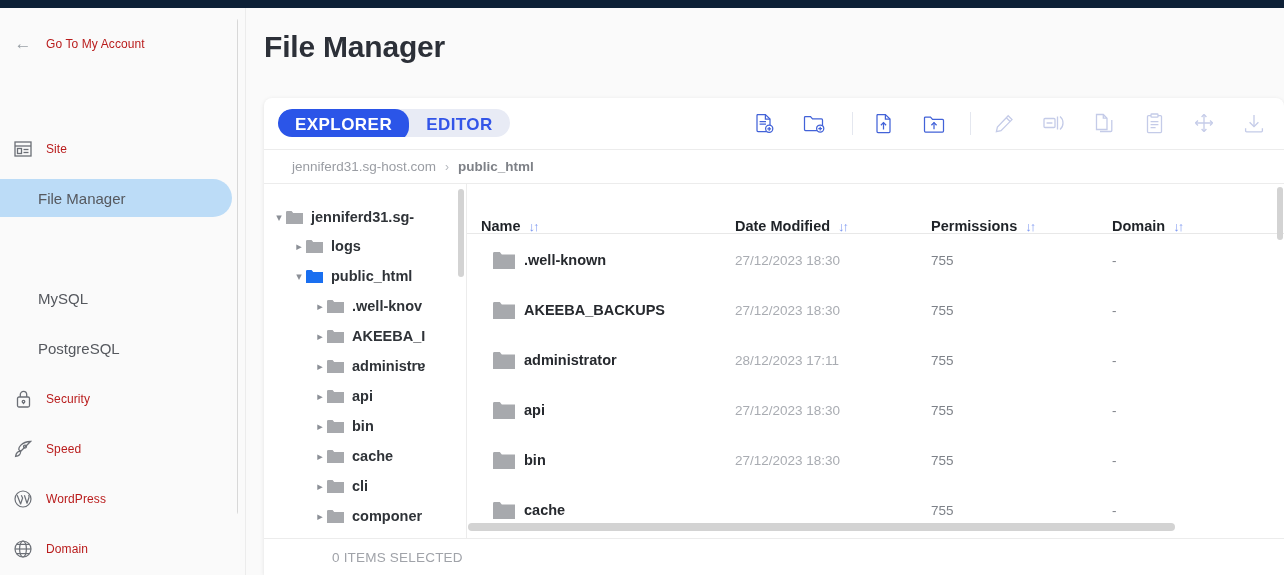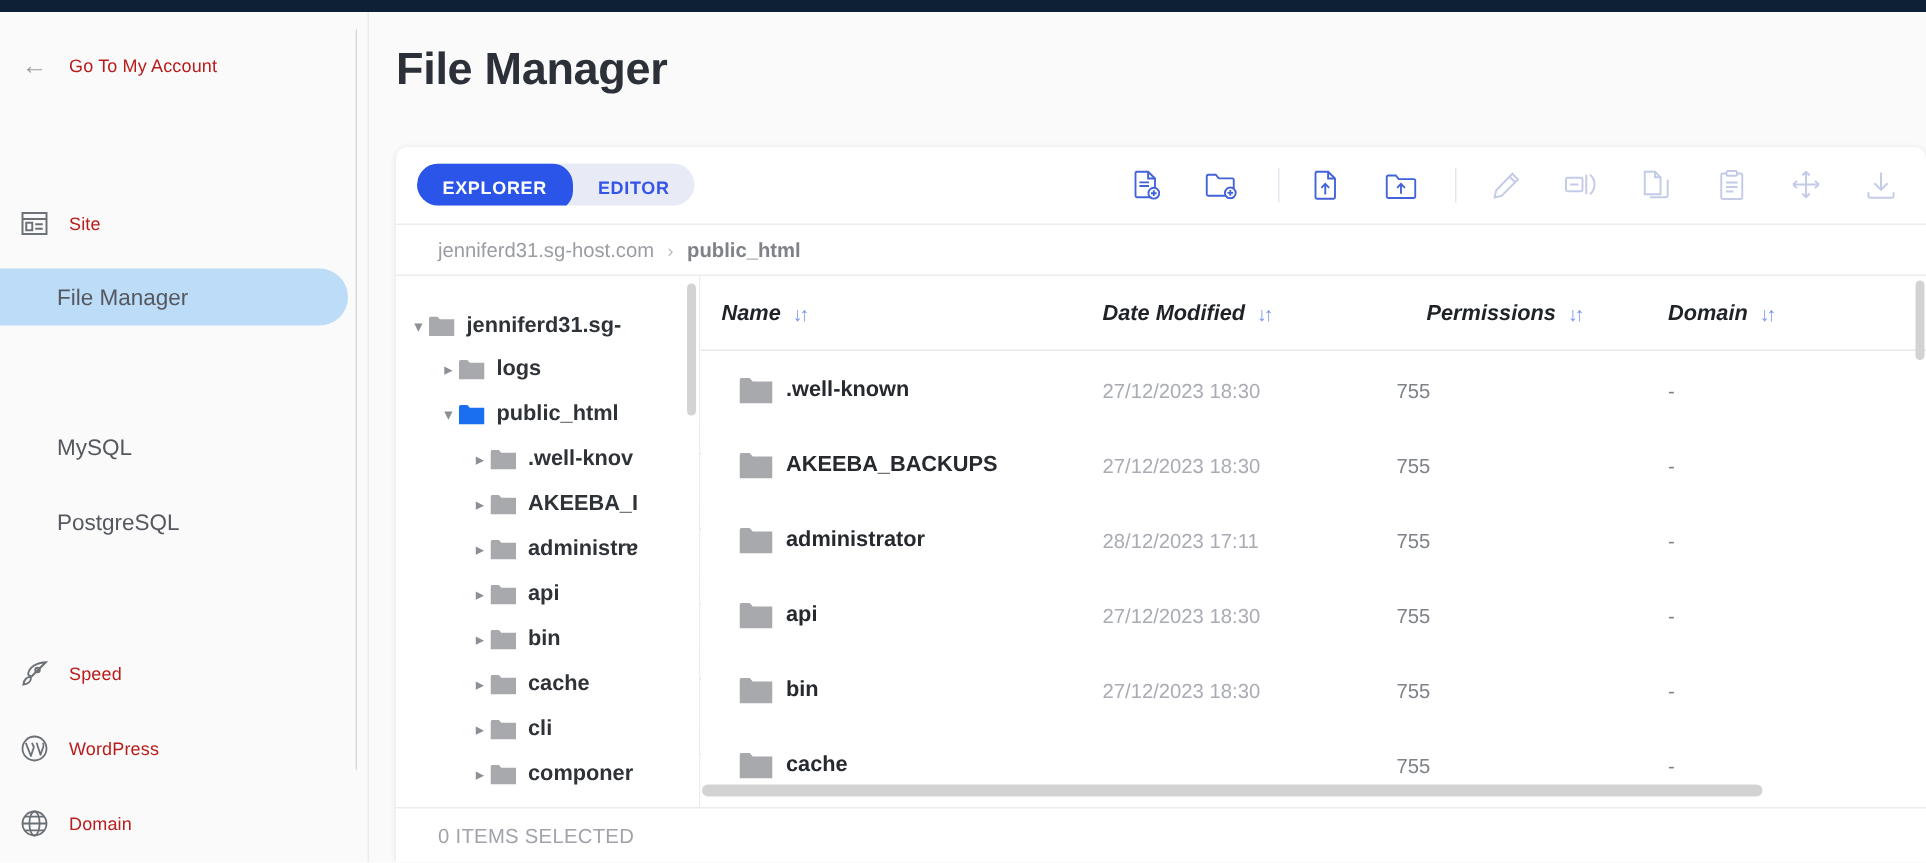--- a/index.html
+++ b/index.html
@@ -89,7 +89,7 @@
   }
   .seg-btn {
     display: flex; align-items: center; justify-content: center;
-    font-size: 12px; font-weight: 700; letter-spacing: .45px;
+    font-size: 17px; font-weight: 700; letter-spacing: .45px;
     padding: 16px 17px; color: #3355e8; cursor: pointer;
   }
   .seg-btn.on { background: #2b55e8; color: #ffffff; border-radius: 14px; }

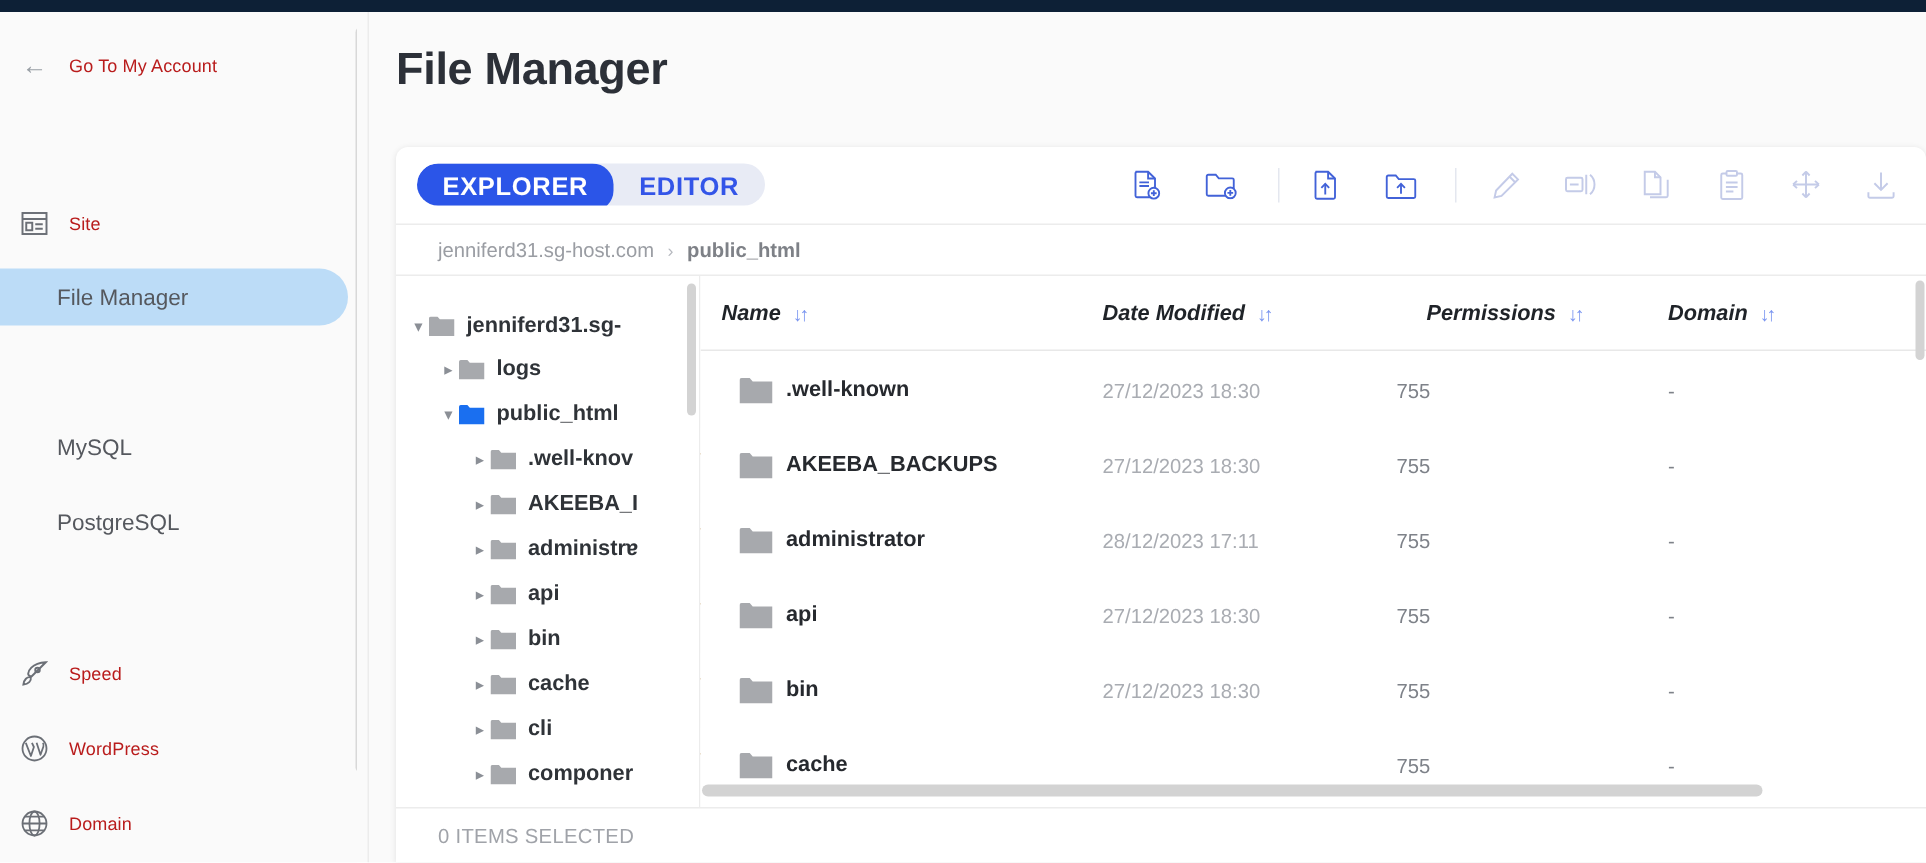--- a/index.html
+++ b/index.html
@@ -151,8 +151,8 @@
     border-bottom: 1px solid #e8e8e8; background: #ffffff;
   }
   .th {
-    position: absolute; top: 0; height: 50px; display: flex; align-items: center; gap: 8px;
-    font-size: 14.5px; font-weight: 700; color: #1f2328; cursor: pointer; font-style: italic;
+    position: absolute; top: 0; height: 50px; display: flex; align-items: flex-end; gap: 8px;
+    font-size: 14.5px; font-weight: 700; color: #1f2328; cursor: pointer;
   }
   .sortico { color: #7b96f0; font-size: 13px; letter-spacing: -2px; }
   .trow {

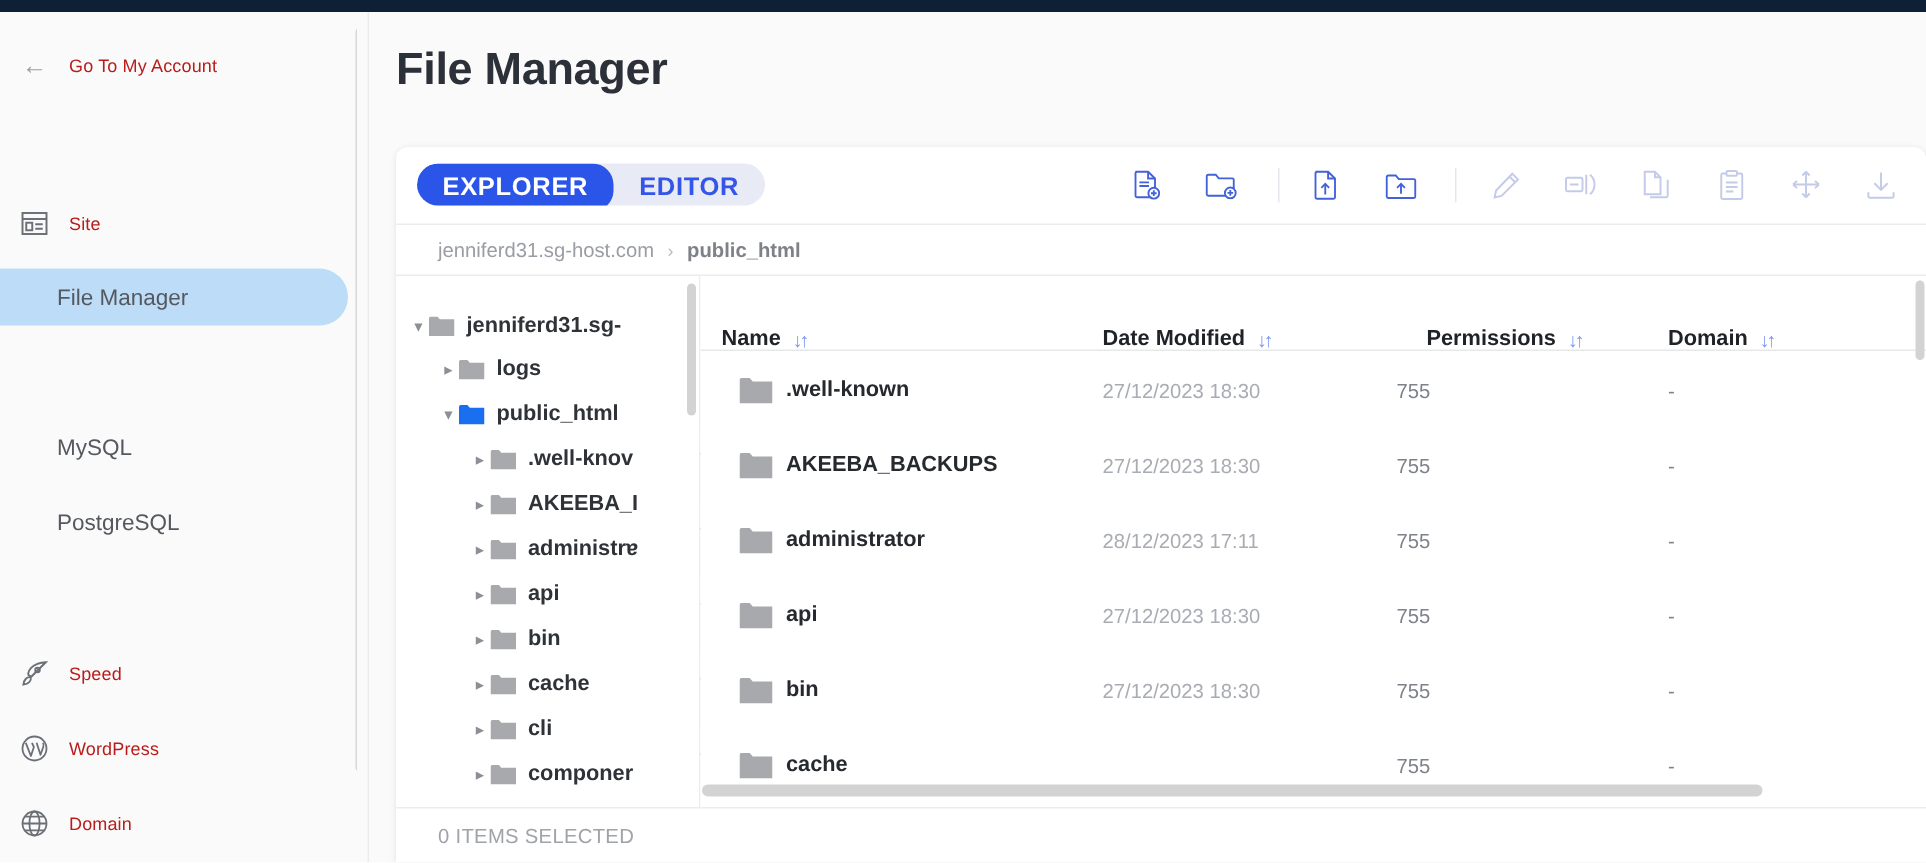--- a/index.html
+++ b/index.html
@@ -479,7 +479,7 @@
               <span>Date Modified</span>
               <span class="sortico">↓↑</span>
             </div>
-            <div class="th" style="left:484px">
+            <div class="th" style="left:464px">
               <span>Permissions</span>
               <span class="sortico">↓↑</span>
             </div>

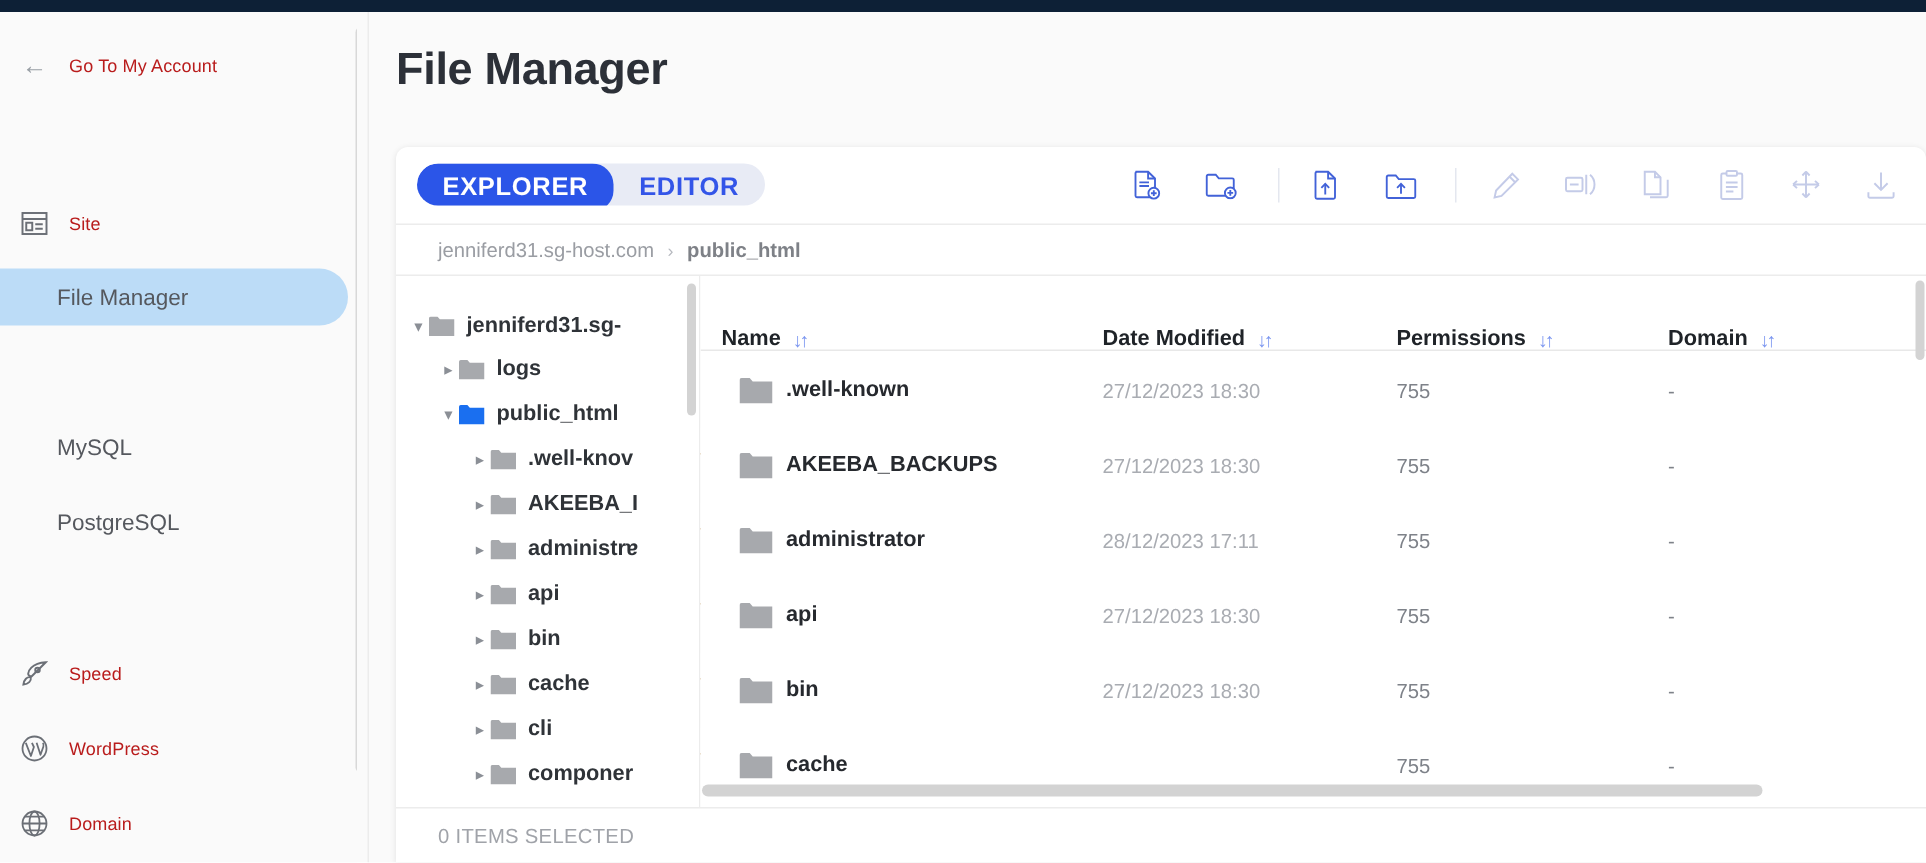--- a/index.html
+++ b/index.html
@@ -219,6 +219,17 @@
       <span class="side-label-sub">PostgreSQL</span>
     </div>
 
+    <div class="side-row" style="top:374px">
+      <span class="side-ico">
+        <svg width="15" height="18" viewBox="0 0 15 18" fill="none" stroke="#6b6f76" stroke-width="1.3">
+          <rect x="1.5" y="7" width="12" height="10" rx="1.5"></rect>
+          <path d="M4.3 7V4.6a3.2 3.2 0 0 1 6.4 0V7"></path>
+            <circle cx="7.5" cy="11.6" r="1.3"></circle>
+          <line x1="7.5" y1="12.6" x2="7.5" y2="14.2"></line>
+        </svg>
+      </span>
+      <span class="side-label-bold">Security</span>
+    </div>
 
     <div class="side-row" style="top:424px">
       <span class="side-ico">

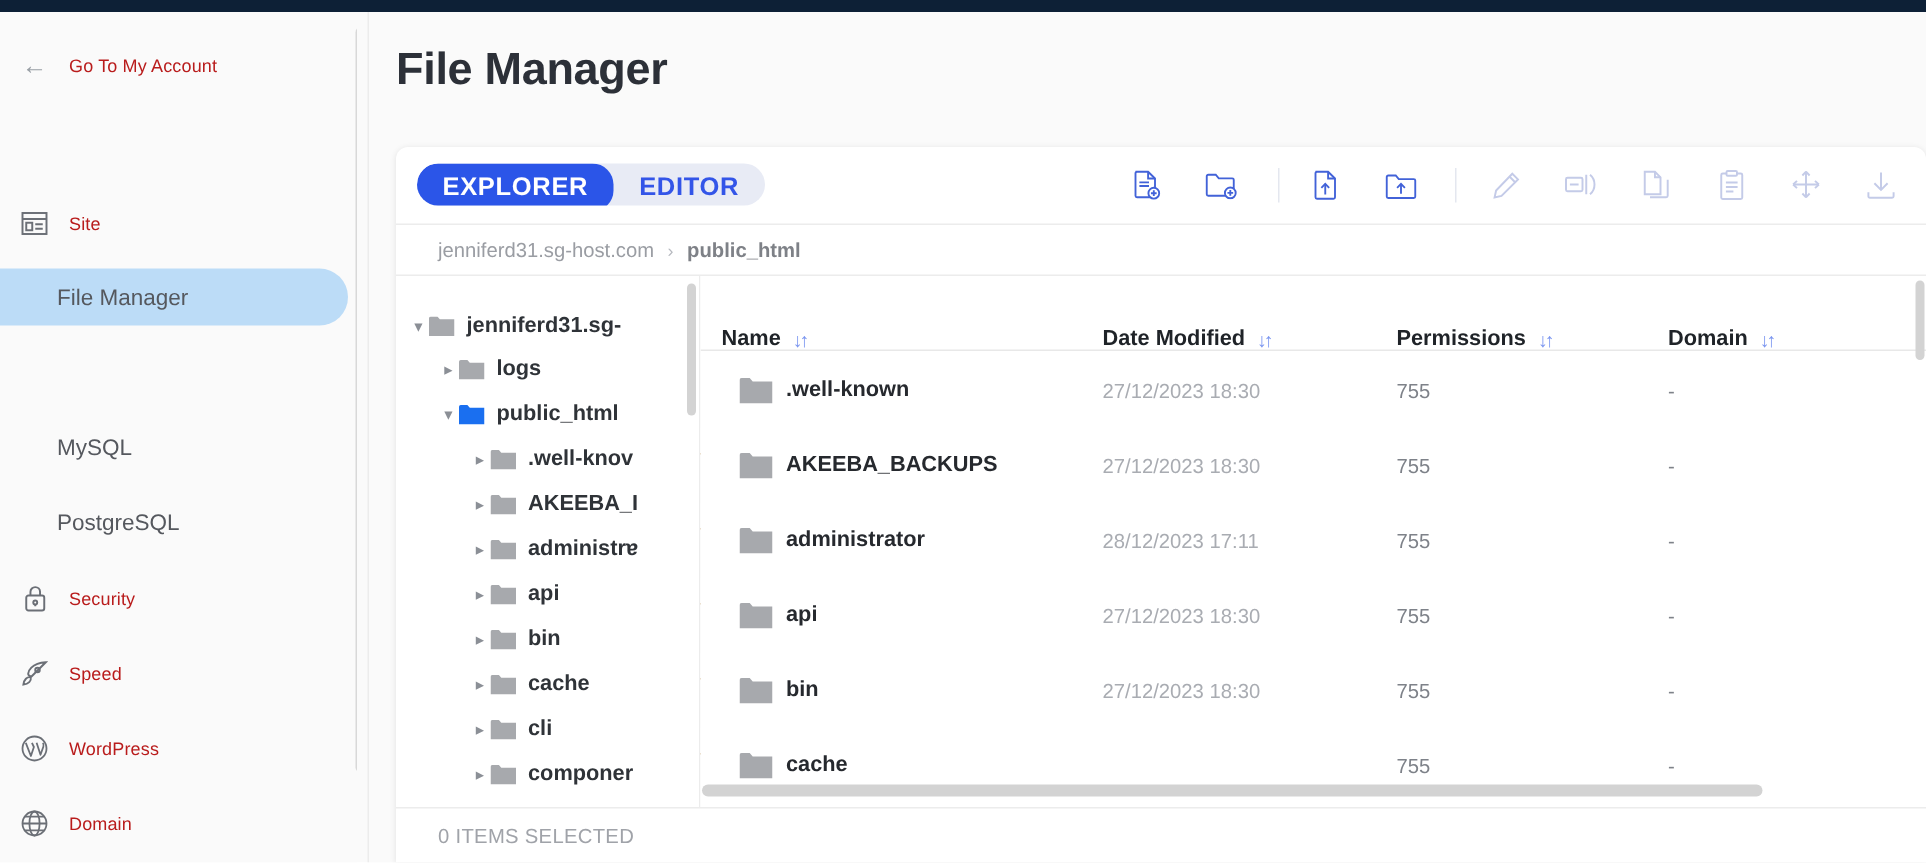--- a/index.html
+++ b/index.html
@@ -179,7 +179,7 @@
     border-top: 1px solid #ececec; background: #ffffff;
     display: flex; align-items: center; padding-left: 28px;
   }
-  .sel-text { font-size: 13.5px; color: #a0a3a9; letter-spacing: .2px; }
+  .sel-text { font-size: 13.5px; color: #a0a3a9; letter-spacing: .2px; margin-left: 40px; }
 </style>
 </head>
 <body>

